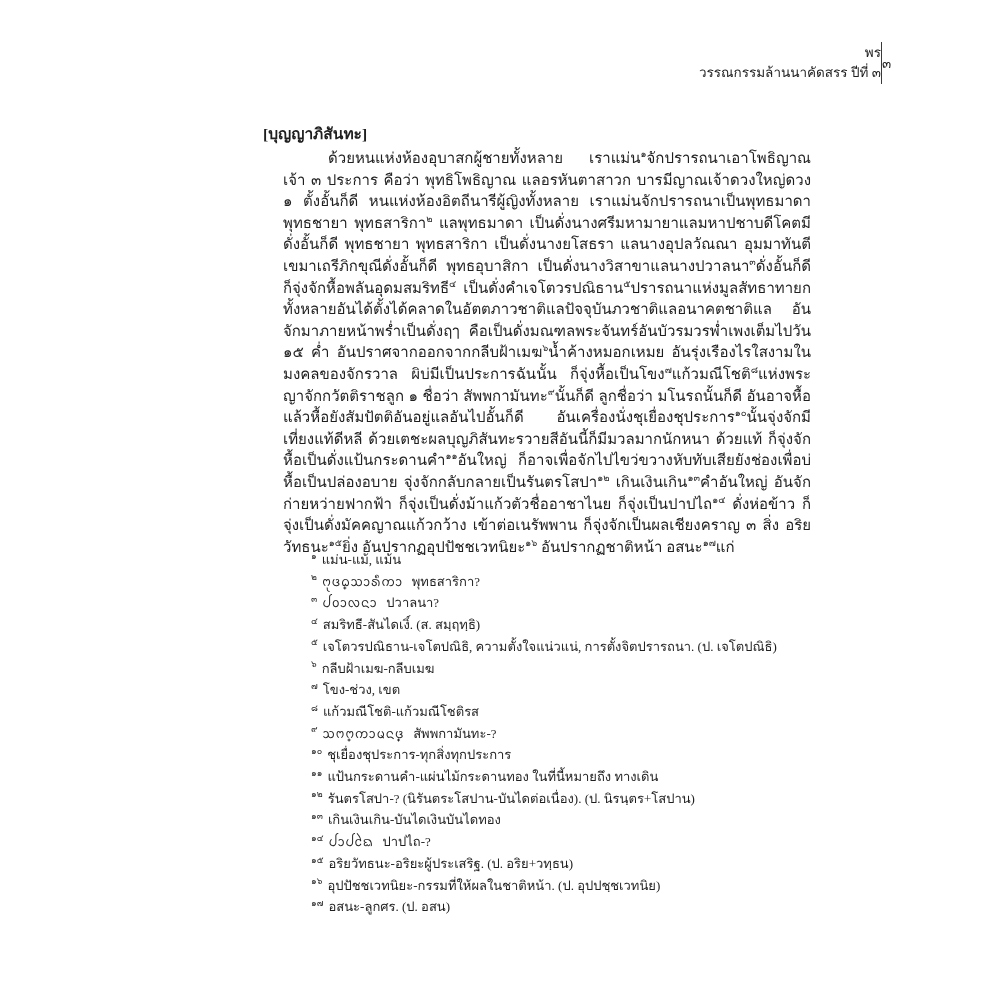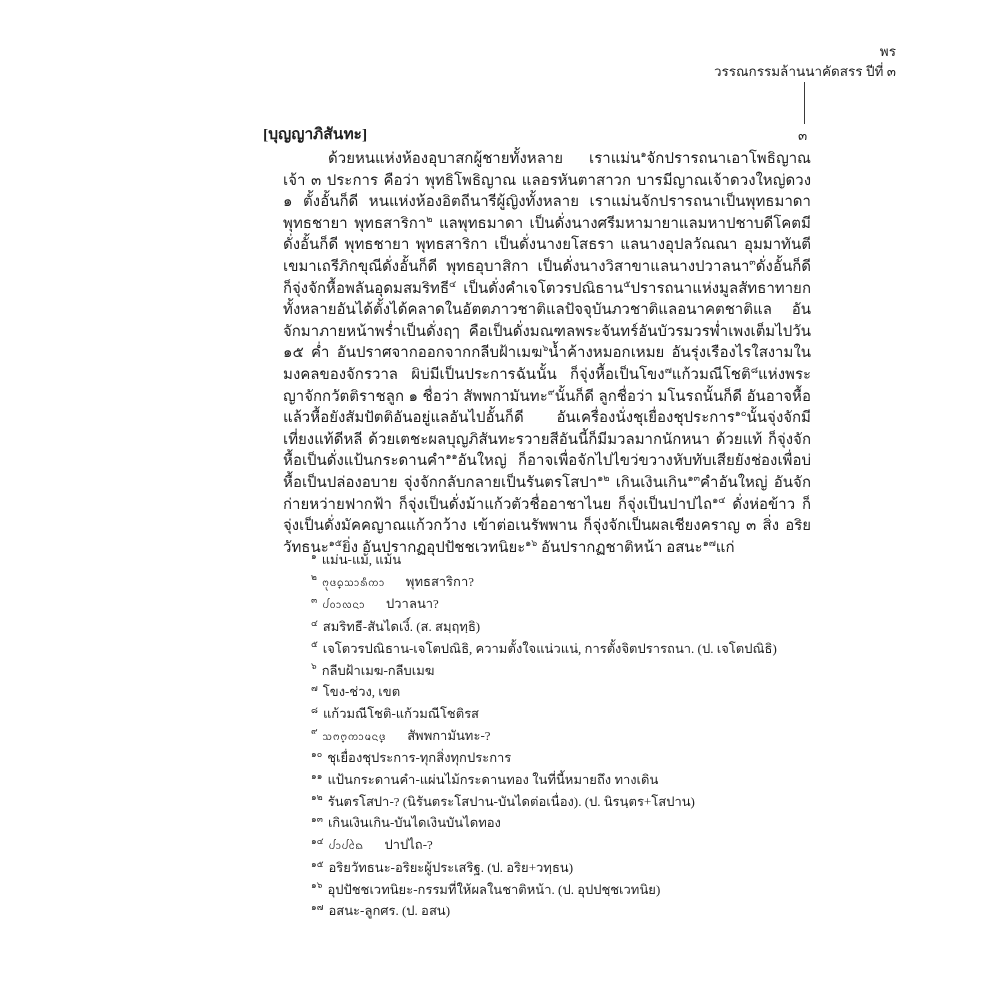--- a/index.html
+++ b/index.html
@@ -14,7 +14,7 @@
   
   .running-header{
     position:absolute;top:42px;right:104px;
-    display:flex;align-items:center;flex-direction:column;
+    display:flex;align-items:center;
   }
   .running-titles{
     text-align:right;

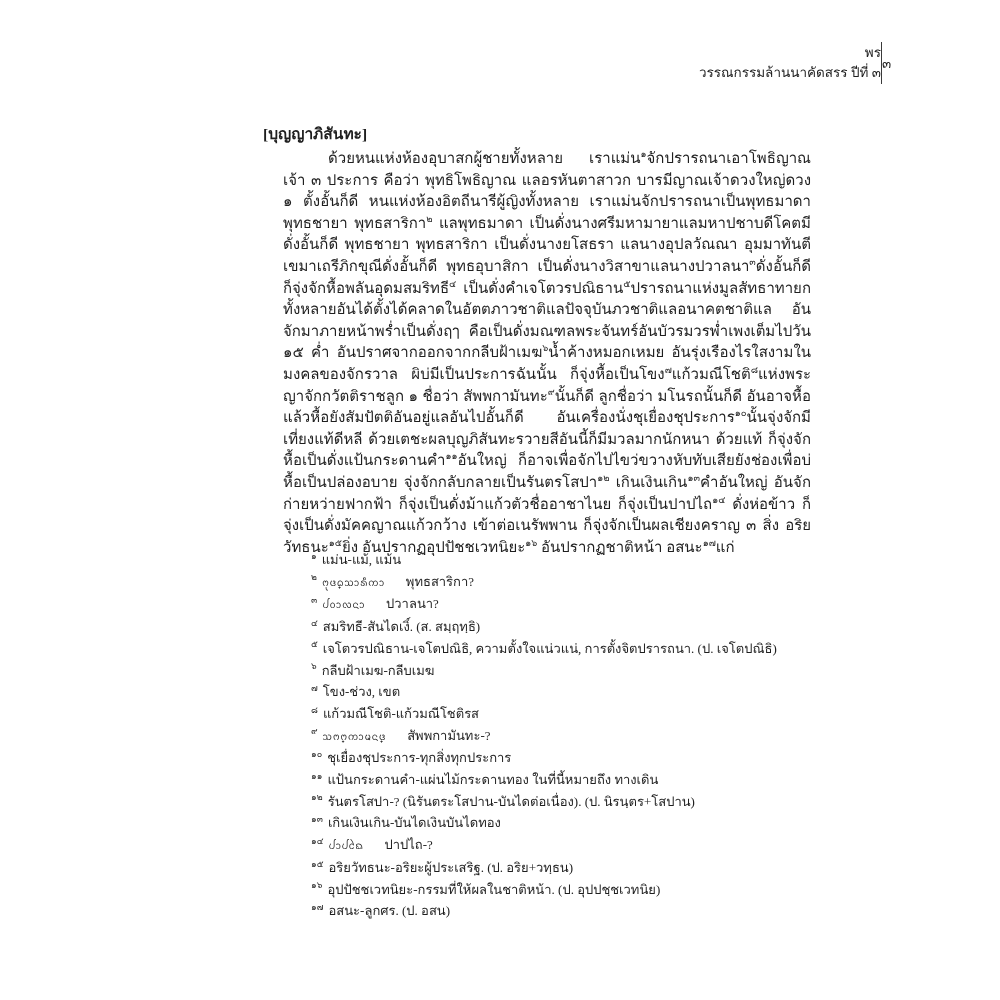--- a/index.html
+++ b/index.html
@@ -54,7 +54,7 @@
     margin-right:5px;
   }
   .fn-lanna{
-    font-size:10px;letter-spacing:0.5px;margin-right:21px;
+    font-size:13px;letter-spacing:0.5px;margin-right:9px;
   }
 </style>
 </head>

